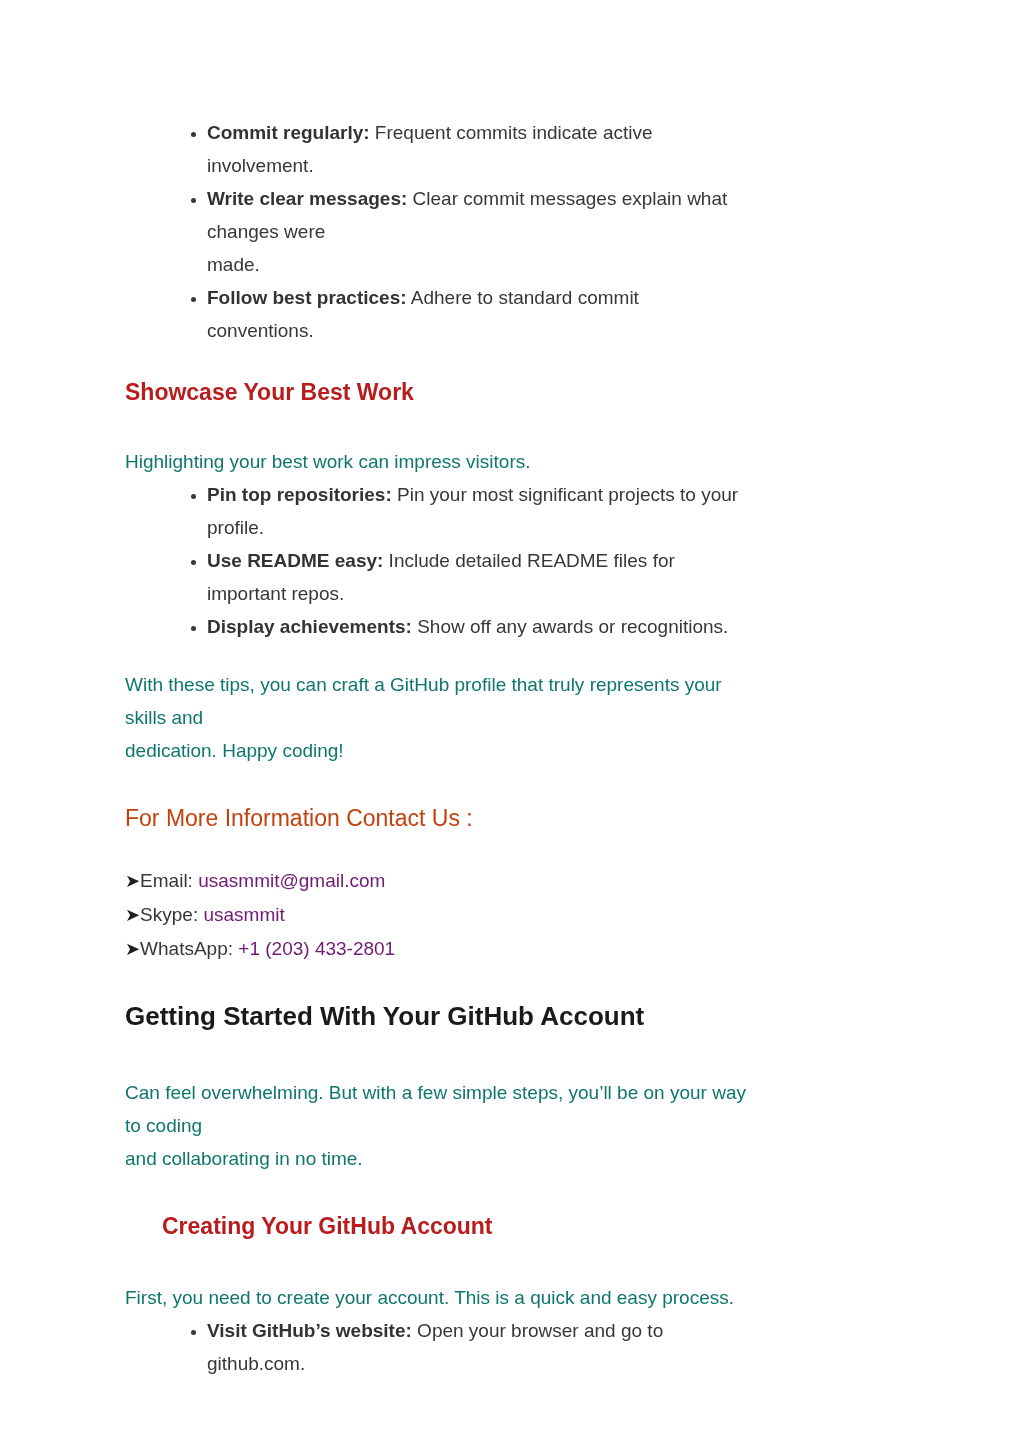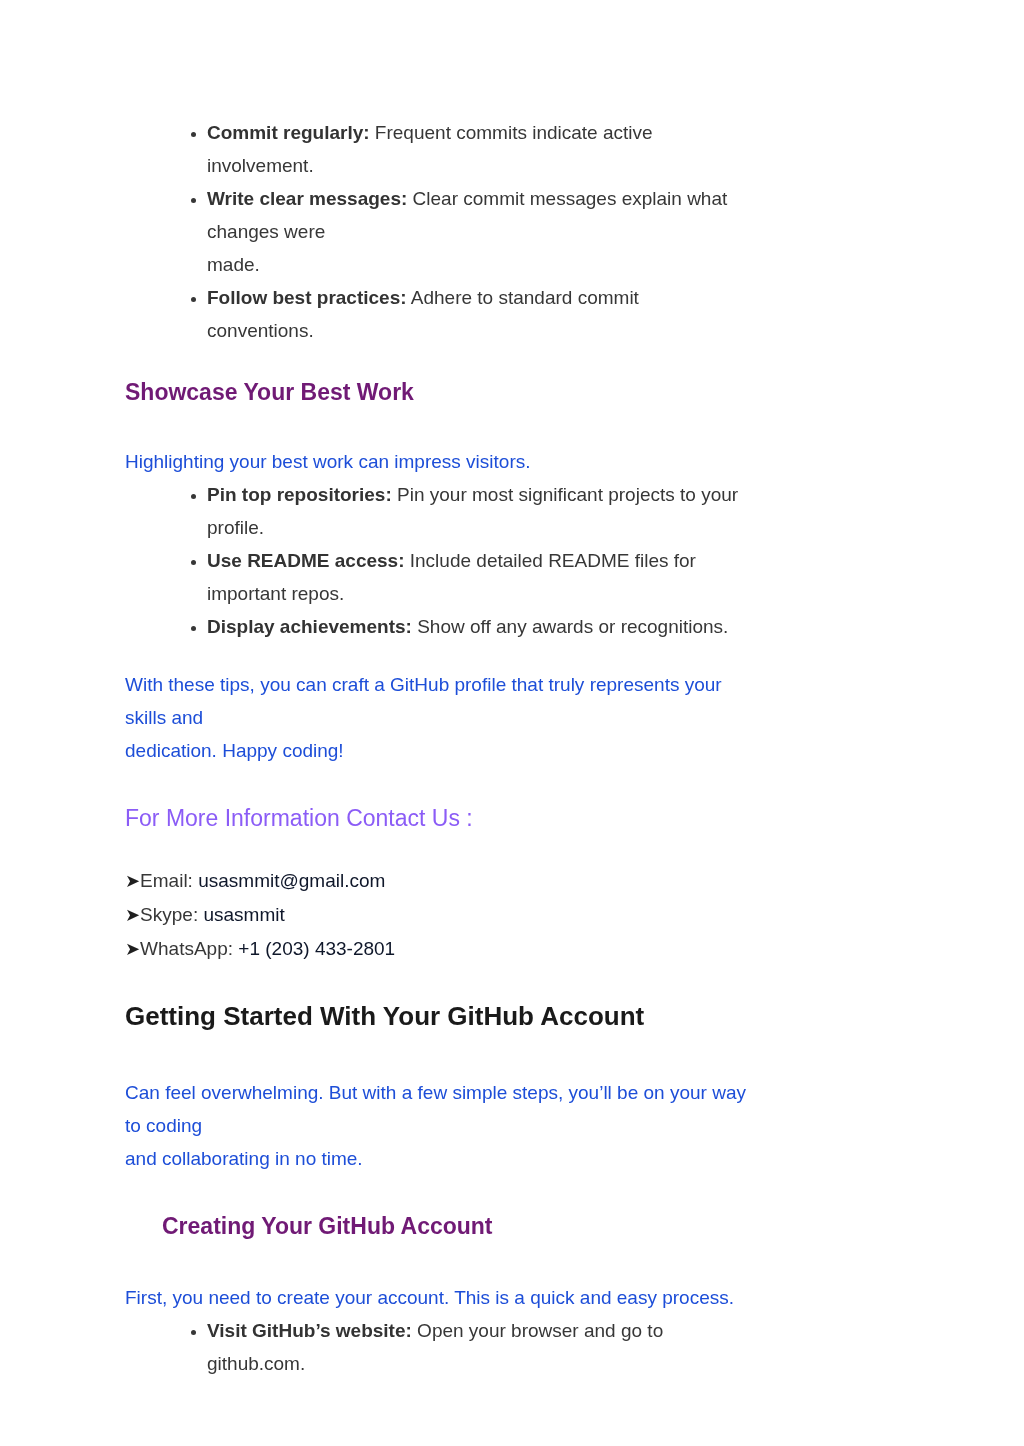--- a/index.html
+++ b/index.html
@@ -37,7 +37,7 @@
     font-size: 23px;
     line-height: 30px;
     font-weight: 700;
-    color: #701a75;
+    color: #b91c1c;
   }
   .h1-heading {
     margin: 29px 0 0 0;

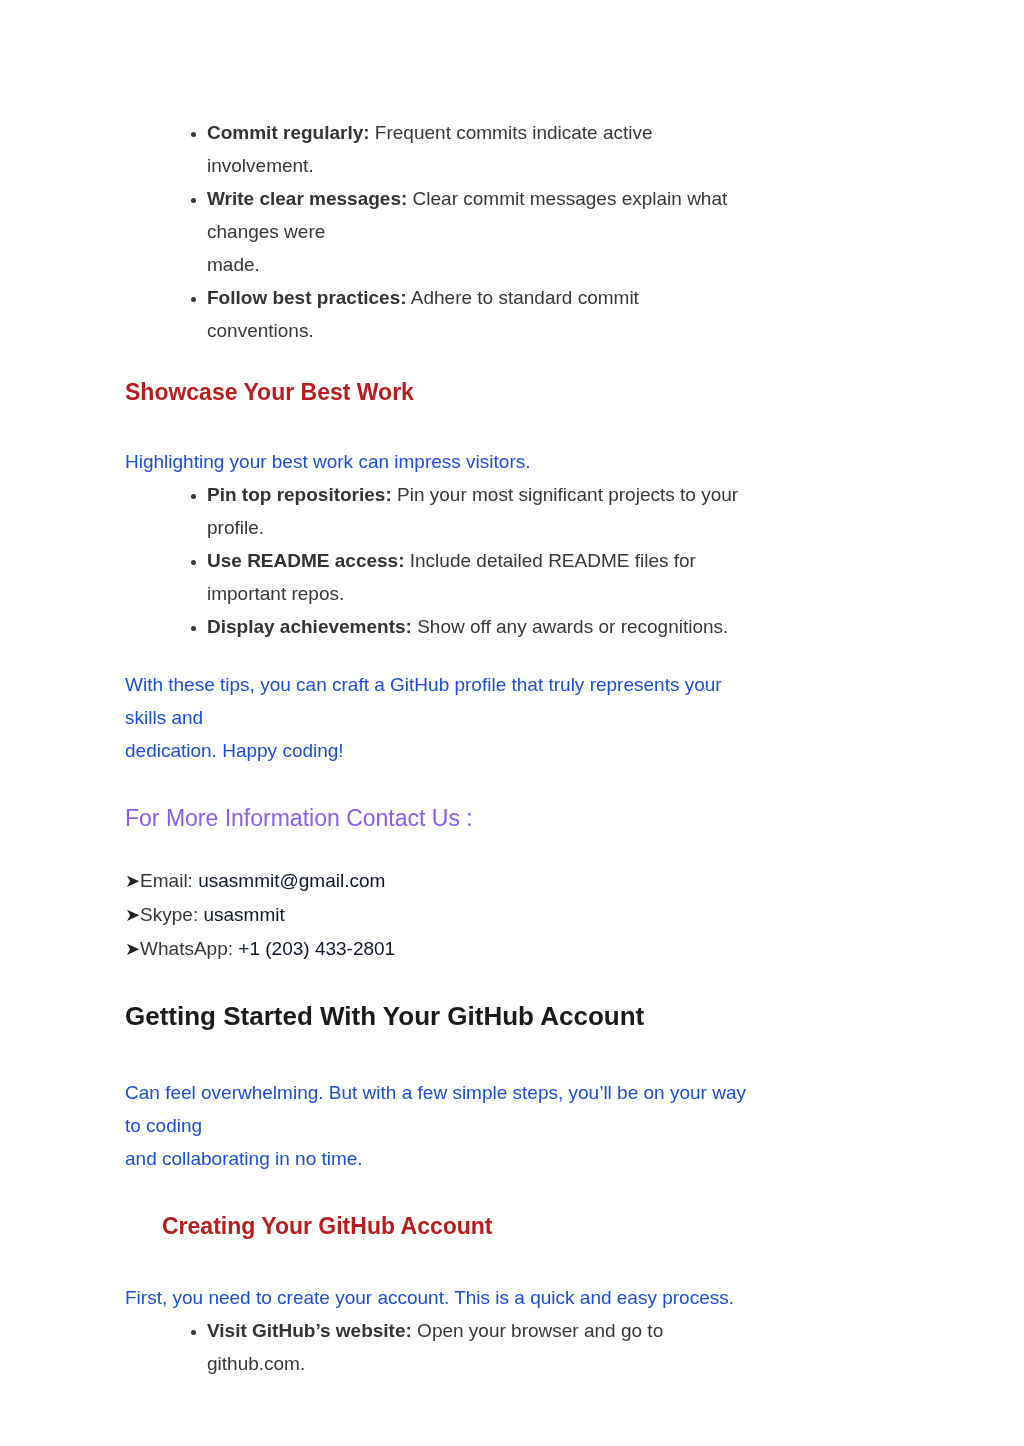--- a/index.html
+++ b/index.html
@@ -19,7 +19,7 @@
     margin: 0;
     font-size: 19px;
     line-height: 33px;
-    color: #1d4ed8;
+    color: #0f766e;
   }
   ul.bullets {
     margin: 0;

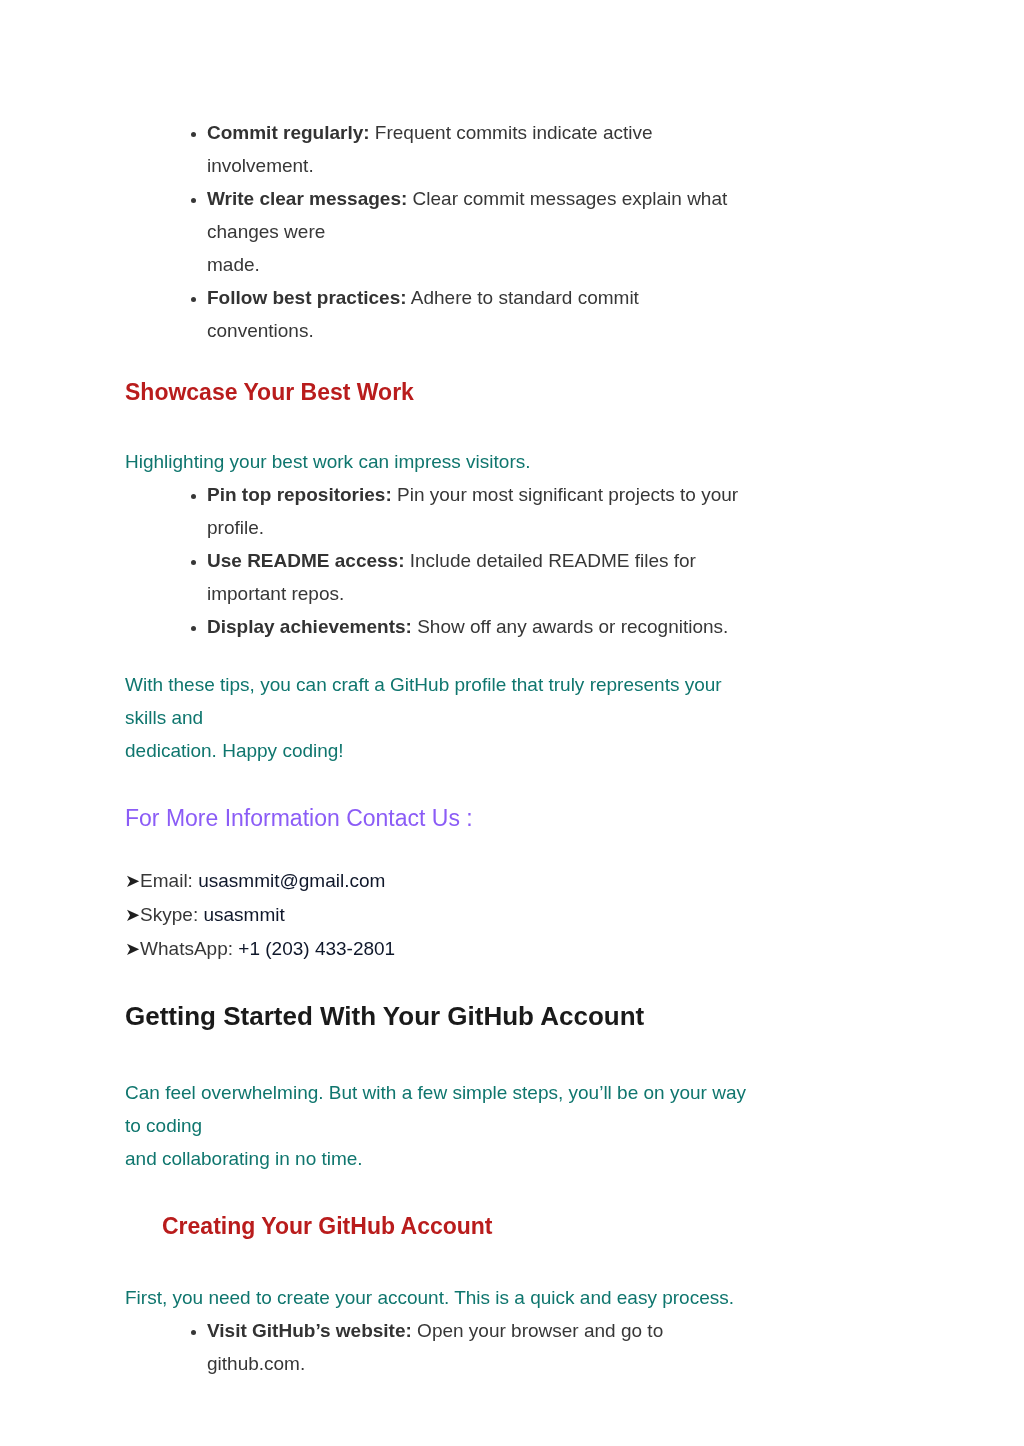--- a/index.html
+++ b/index.html
@@ -105,7 +105,7 @@
         <b class="lead">Pin top repositories:</b><span> Pin your most significant projects to your profile.</span>
       </li>
       <li>
-        <b class="lead">Use README access:</b><span> Include detailed README files for important repos.</span>
+        <b class="lead">Use README easy:</b><span> Include detailed README files for important repos.</span>
       </li>
       <li>
         <b class="lead">Display achievements:</b><span> Show off any awards or recognitions.</span>

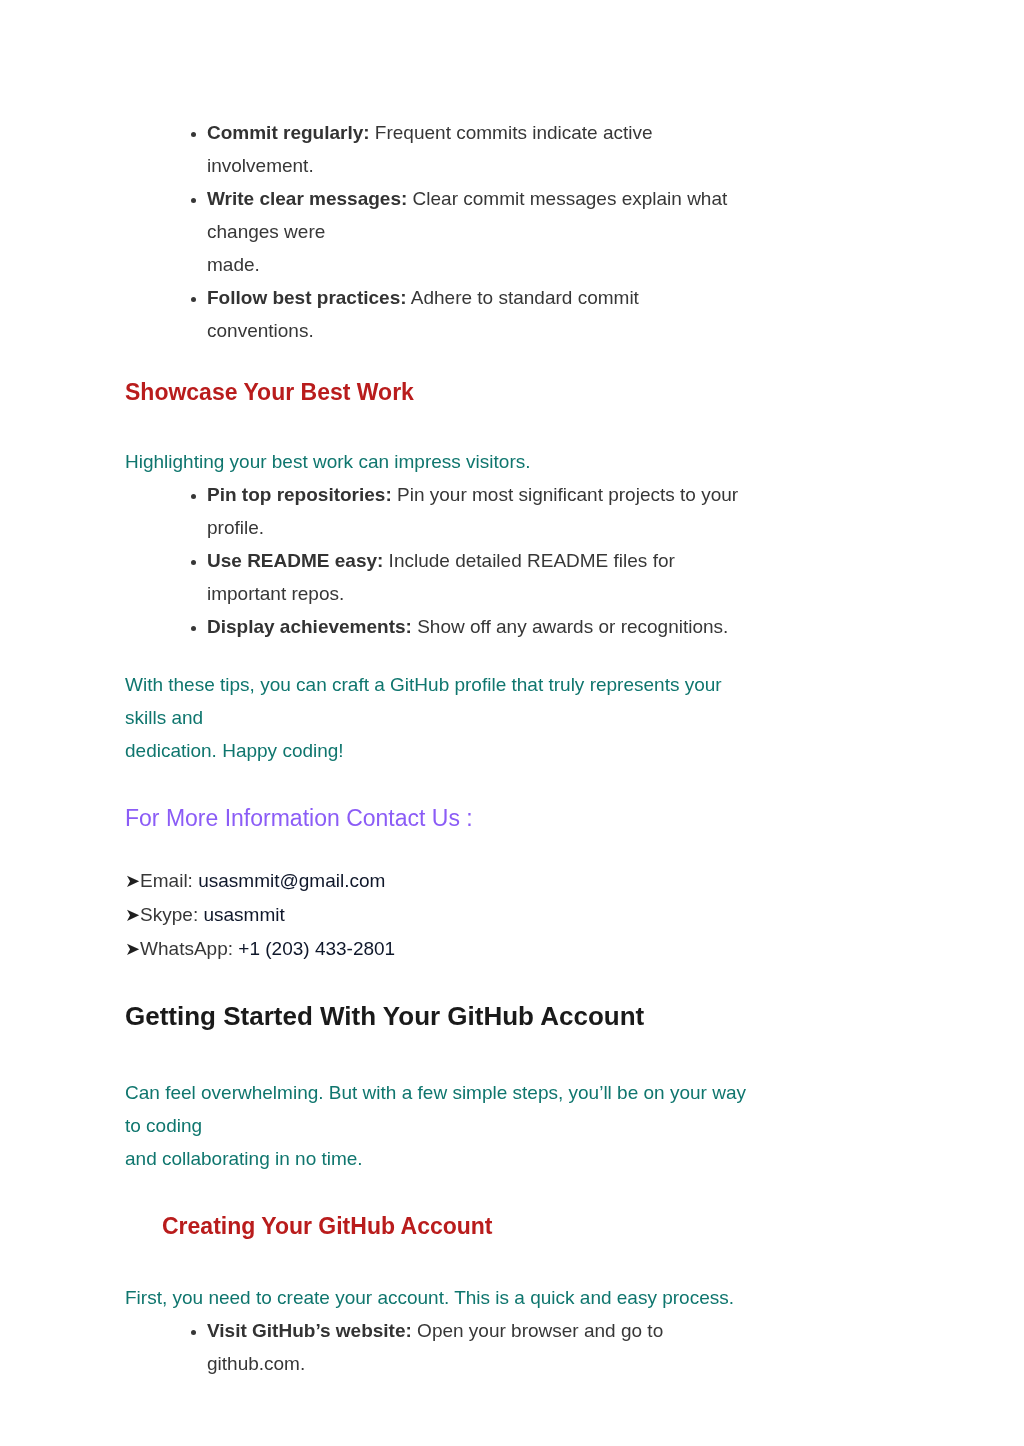--- a/index.html
+++ b/index.html
@@ -51,7 +51,7 @@
     font-size: 23px;
     line-height: 30px;
     font-weight: 400;
-    color: #8b5cf6;
+    color: #c2410c;
   }
   .contact-block { margin-top: 31px; }
   .contact-line {

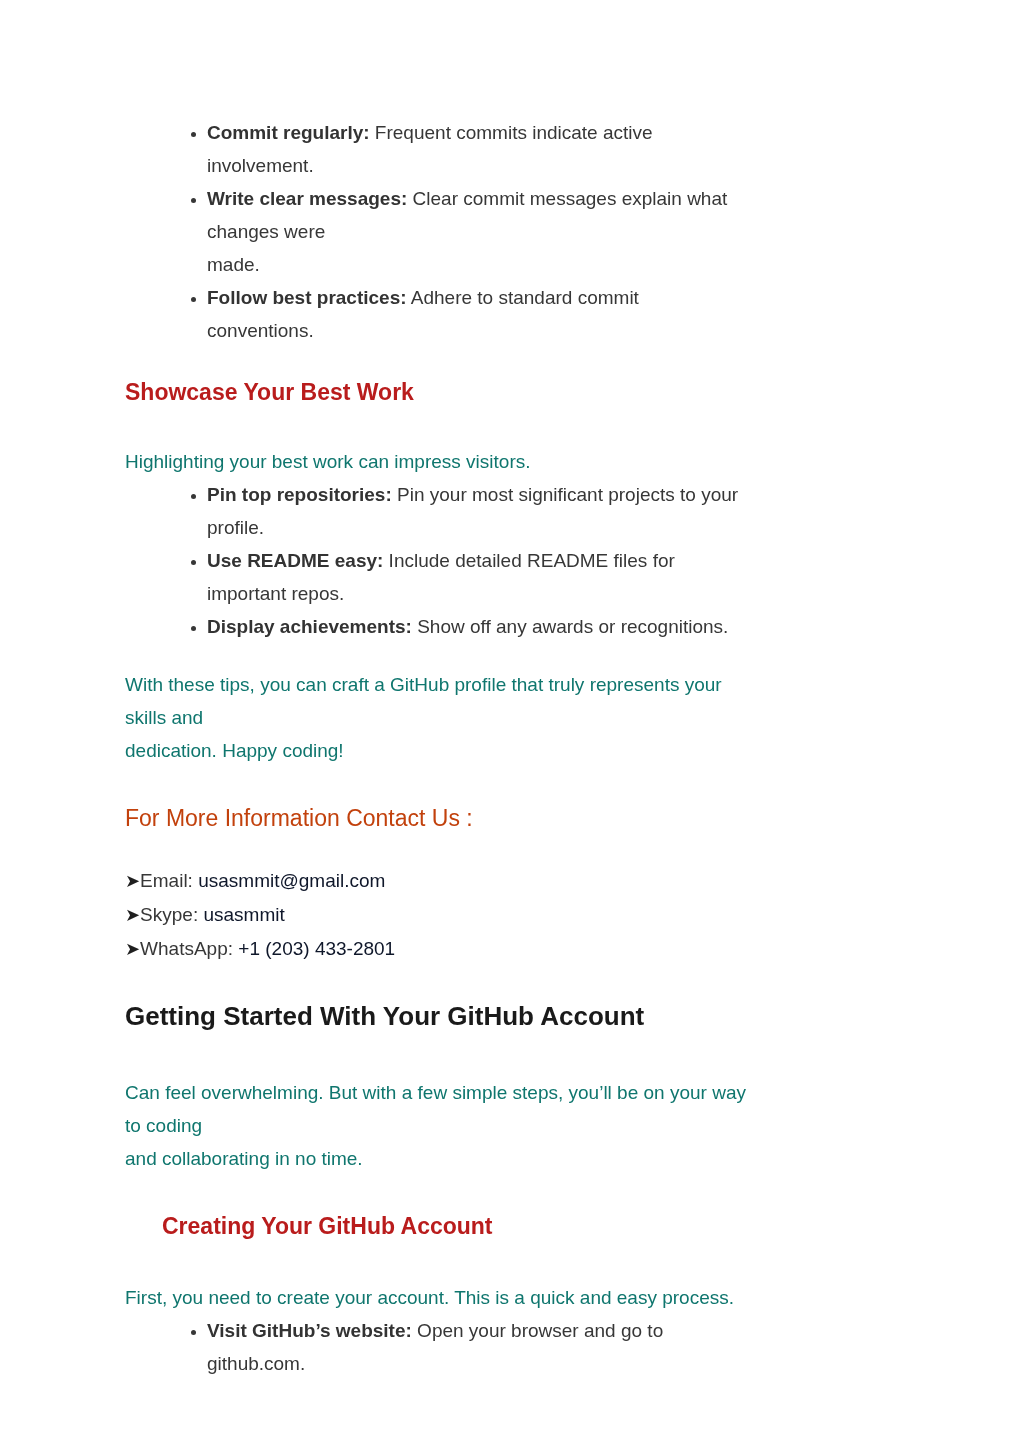--- a/index.html
+++ b/index.html
@@ -64,7 +64,7 @@
     font-size: 18px;
   }
   a.doc-link {
-    color: #0f172a;
+    color: #701a75;
     text-decoration: none;
     cursor: pointer;
   }

